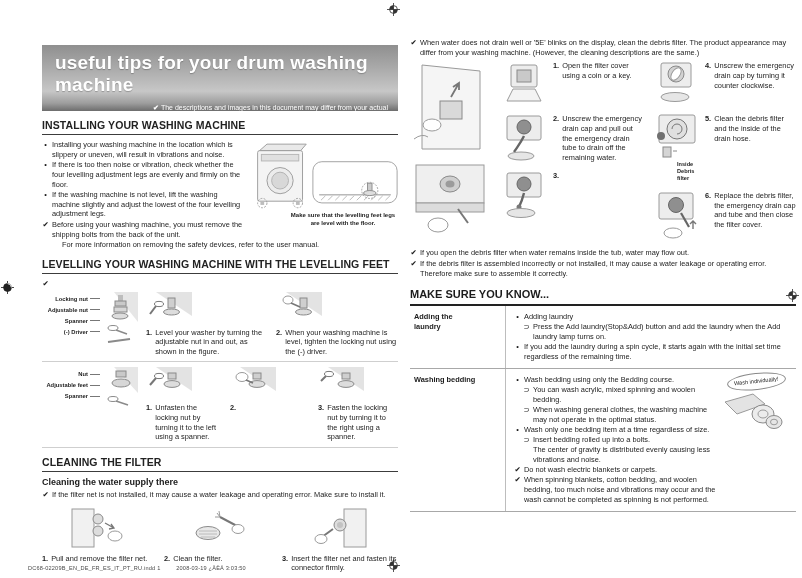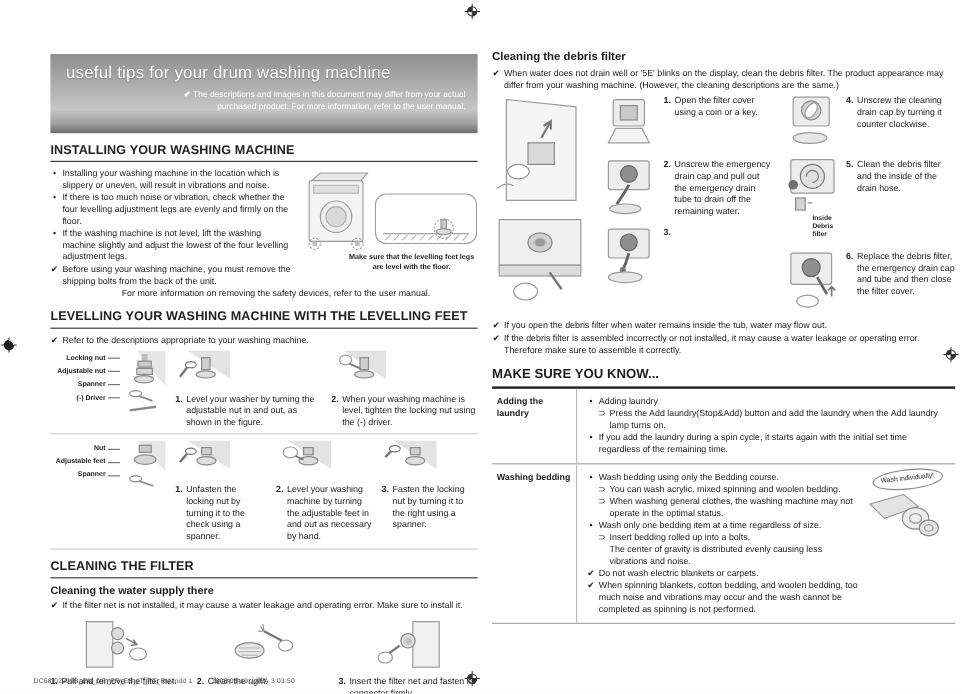--- a/index.html
+++ b/index.html
@@ -359,7 +359,6 @@
 <div class="col-right">
 
   <div>
-    <div class="sub-h" style="font-size:9.5px;">Cleaning the debris filter</div>
     <div class="bullet-row small">
         <span class="m">✔</span>
         <span>When water does not drain well or '5E' blinks on the display, clean the debris filter. The product appearance may differ from your washing machine. (However, the cleaning descriptions are the same.)</span>

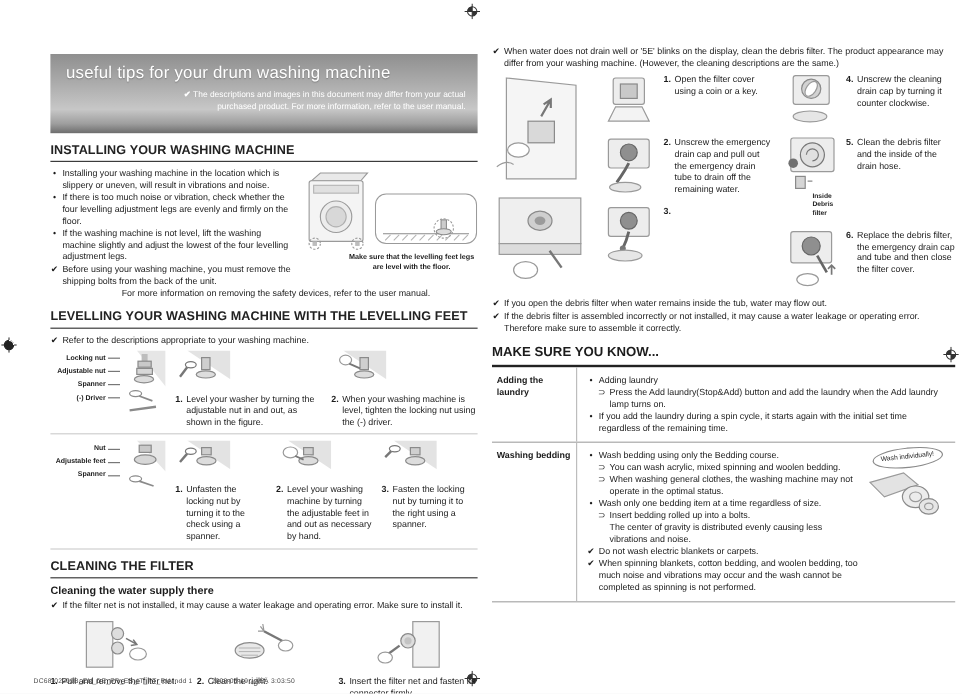--- a/index.html
+++ b/index.html
@@ -14,7 +14,7 @@
   
   .banner{height:66px;box-sizing:border-box;padding:7px 10px 0 13px;color:#fff;
           background:linear-gradient(180deg,#8f8f8f 0%,#aaaaaa 35%,#c7c7c7 70%,#9e9e9e 88%,#6d6d6d 100%);}
-  .banner-title{font-size:14px;font-weight:normal;letter-spacing:.2px;text-shadow:0 1px 1px rgba(0,0,0,.25);}
+  .banner-title{font-size:19px;font-weight:bold;letter-spacing:.2px;text-shadow:0 1px 1px rgba(0,0,0,.25);}
   .banner-note{font-size:7px;line-height:1.45;text-align:right;margin-top:7px;margin-left:70px;}
   .banner-note .m{font-weight:bold;margin-right:2px;}
   

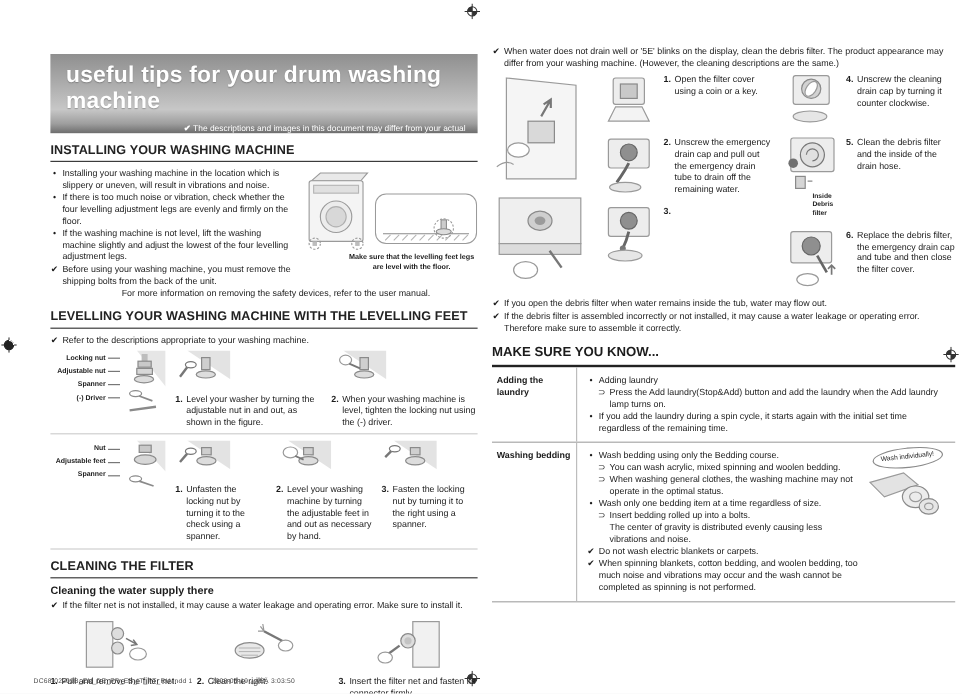--- a/index.html
+++ b/index.html
@@ -432,7 +432,7 @@
           </svg>
           <div class="step-line">
               <span class="n">4.</span>
-              <span>Unscrew the cleaning drain cap by turning it counter clockwise.</span>
+              <span>Unscrew the emergency drain cap by turning it counter clockwise.</span>
             </div>
         </div>
         <div class="dstep">

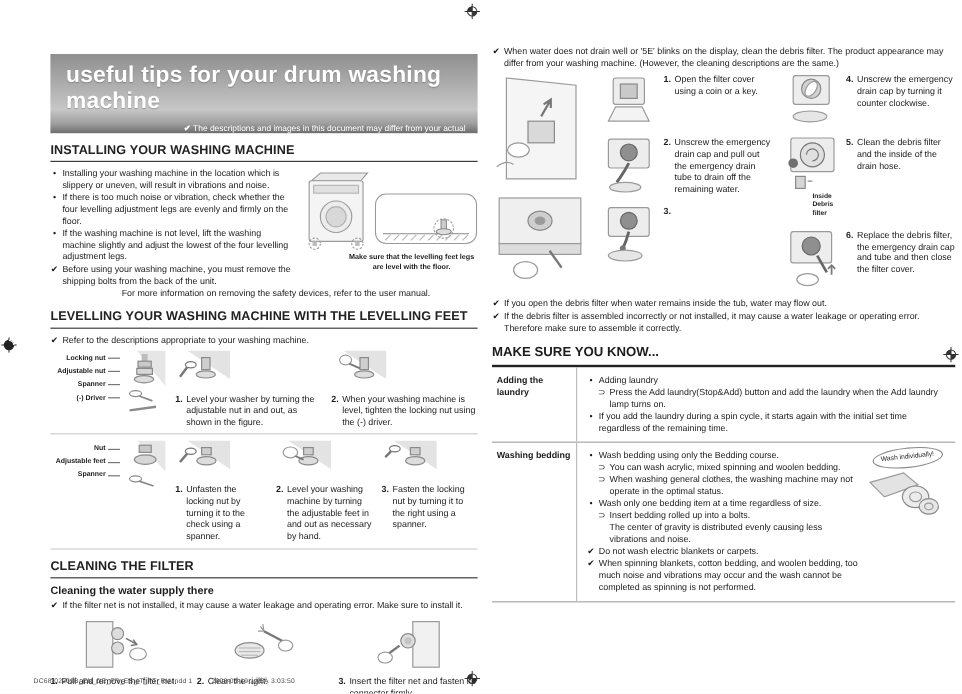--- a/index.html
+++ b/index.html
@@ -127,7 +127,7 @@
           </div>
         <div class="bullet-row">
             <span class="m">•</span>
-            <span>If there is too much noise or vibration, check whether the four levelling adjustment legs are evenly and firmly on the floor.</span>
+            <span>If there is too then noise or vibration, check whether the four levelling adjustment legs are evenly and firmly on the floor.</span>
           </div>
         <div class="bullet-row">
             <span class="m">•</span>

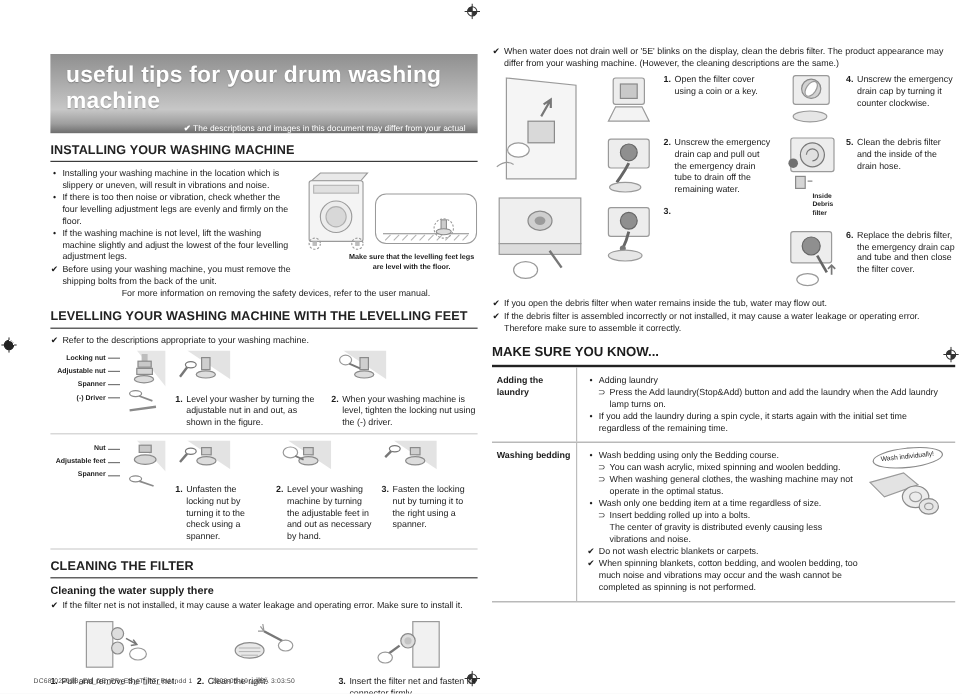--- a/index.html
+++ b/index.html
@@ -24,7 +24,7 @@
   .small{font-size:7.4px;line-height:1.3;}
   .bullet-row{display:flex;gap:3px;margin-bottom:1px;}
   .bullet-row .m{flex:0 0 7px;text-align:center;}
-  .indent{margin-left:10px;justify-content:center;}
+  .indent{margin-left:10px;}
   .divider{border-top:1px solid #cfcfcf;margin:5px 0;}
   
   .install-flex{display:flex;gap:6px;}

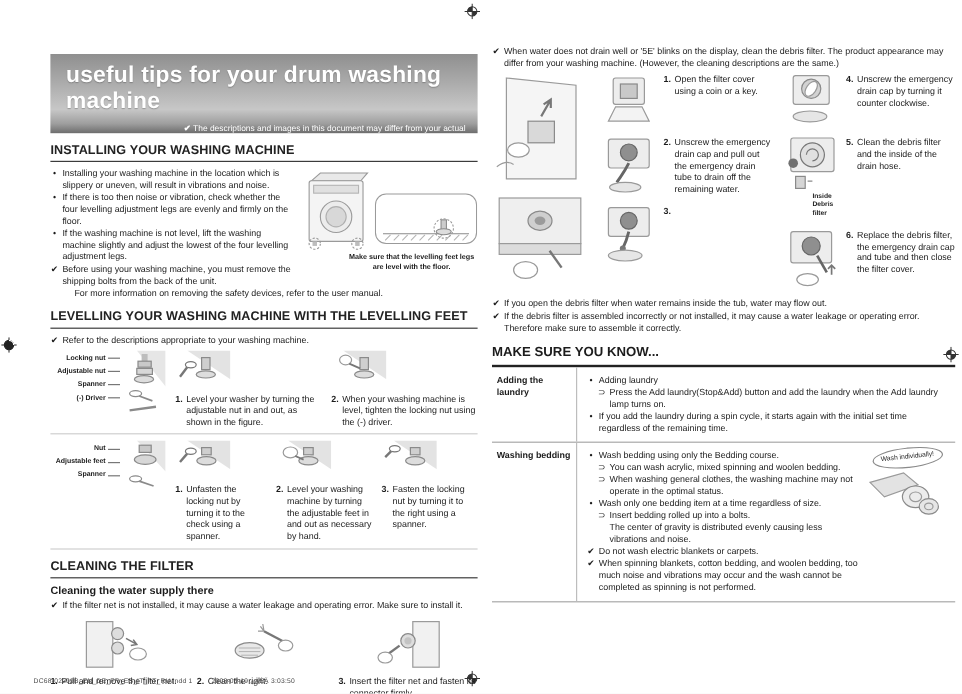--- a/index.html
+++ b/index.html
@@ -173,7 +173,6 @@
     <div class="sec-h">LEVELLING YOUR WASHING MACHINE WITH THE LEVELLING FEET</div>
     <div class="bullet-row small">
         <span class="m">✔</span>
-        <span>Refer to the descriptions appropriate to your washing machine.</span>
       </div>
 
     <div class="lv-row">

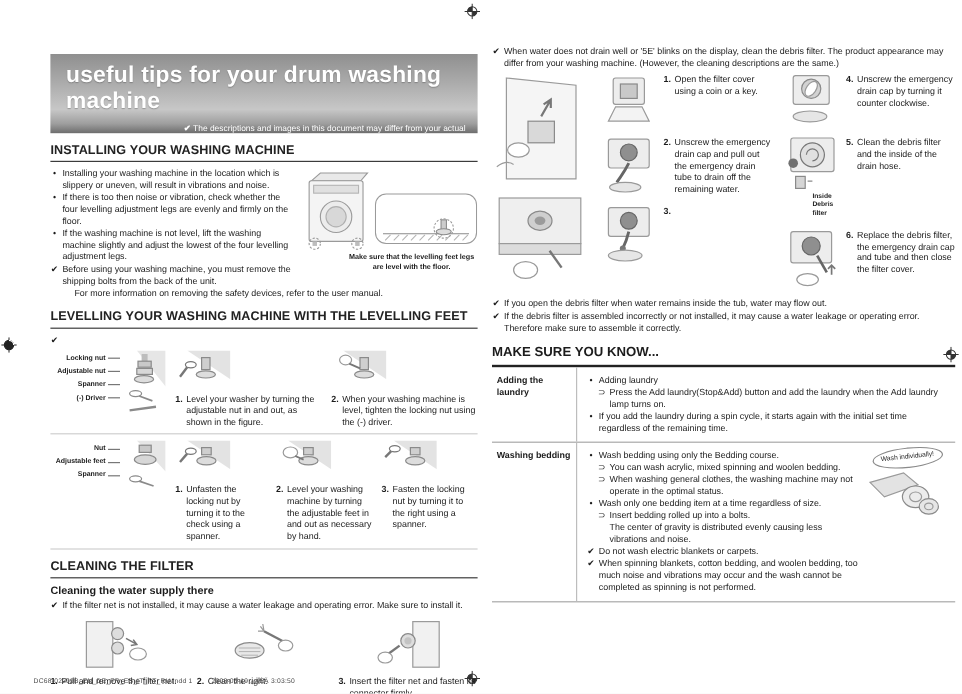--- a/index.html
+++ b/index.html
@@ -55,7 +55,7 @@
   
   .know-h{font-size:11px;font-weight:bold;margin:10px 0 4px 0;}
   .know-table{border-top:2px solid #222;}
-  .know-row{display:flex;border-bottom:1px solid #a8a8a8;}
+  .know-row{display:flex;border-bottom:1px solid #a8a8a8;gap:25px;}
   .know-label{flex:0 0 62px;padding:6px 4px;font-weight:bold;font-size:7.4px;line-height:1.3;}
   .know-body{flex:1;border-left:1px solid #bdbdbd;padding:6px 6px 6px 8px;font-size:7.4px;line-height:1.35;position:relative;}
   .kline{display:flex;gap:3px;}

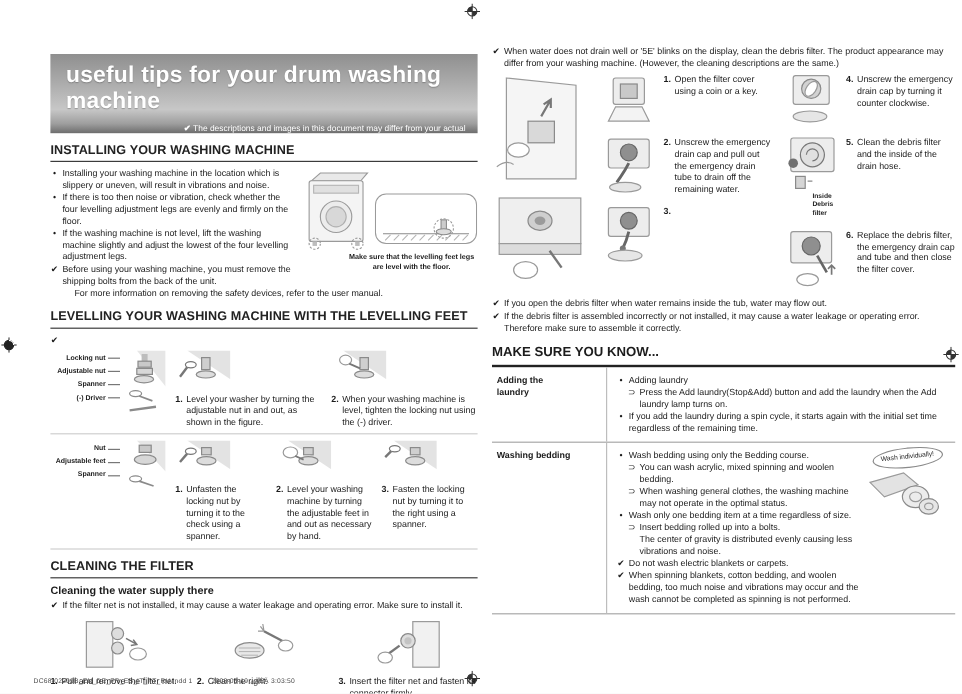--- a/index.html
+++ b/index.html
@@ -270,7 +270,7 @@
         </svg>
         <div class="step-line">
             <span class="n">1.</span>
-            <span>Unfasten the locking nut by turning it to the check using a spanner.</span>
+            <span>Unfasten the locking nut by turning it to the left using a spanner.</span>
           </div>
       </div>
       <div class="lv-step" style="flex:0 0 80px;">

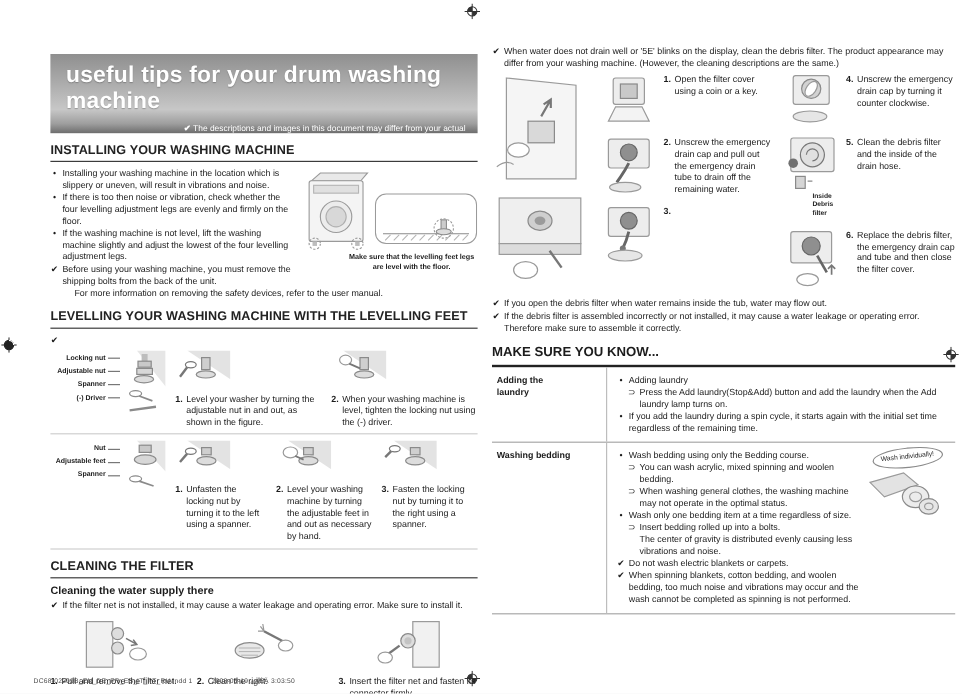--- a/index.html
+++ b/index.html
@@ -283,7 +283,6 @@
         </svg>
         <div class="step-line">
             <span class="n">2.</span>
-            <span>Level your washing machine by turning the adjustable feet in and out as necessary by hand.</span>
           </div>
       </div>
       <div class="lv-step" style="flex:1;">

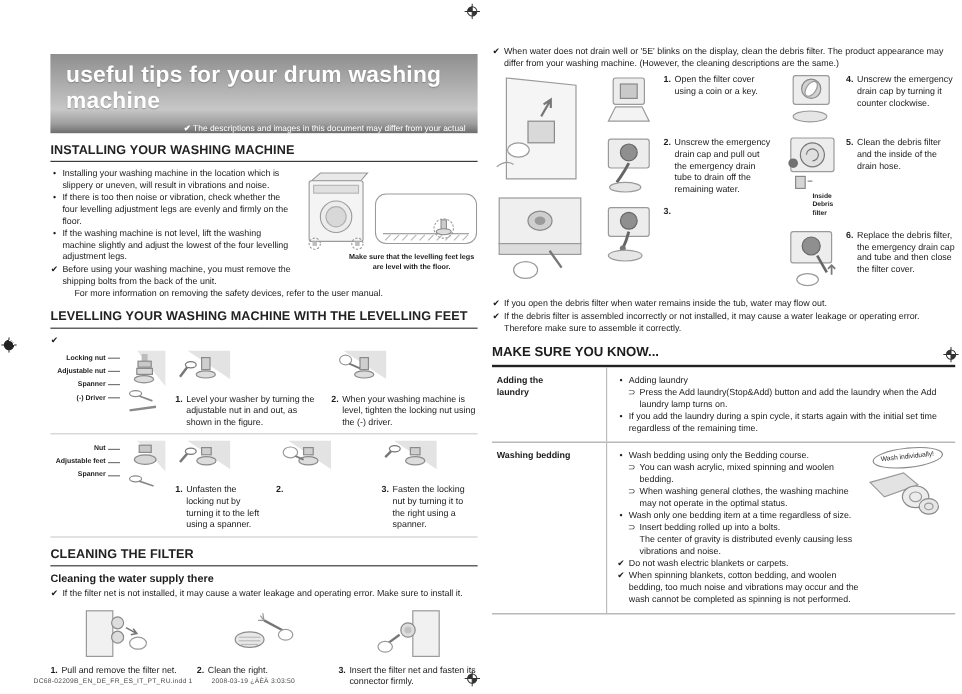--- a/index.html
+++ b/index.html
@@ -334,7 +334,7 @@
         </svg>
         <div class="step-line">
             <span class="n">2.</span>
-            <span>Clean the right.</span>
+            <span>Clean the filter.</span>
           </div>
       </div>
       <div class="cf-step" style="flex:1;">

